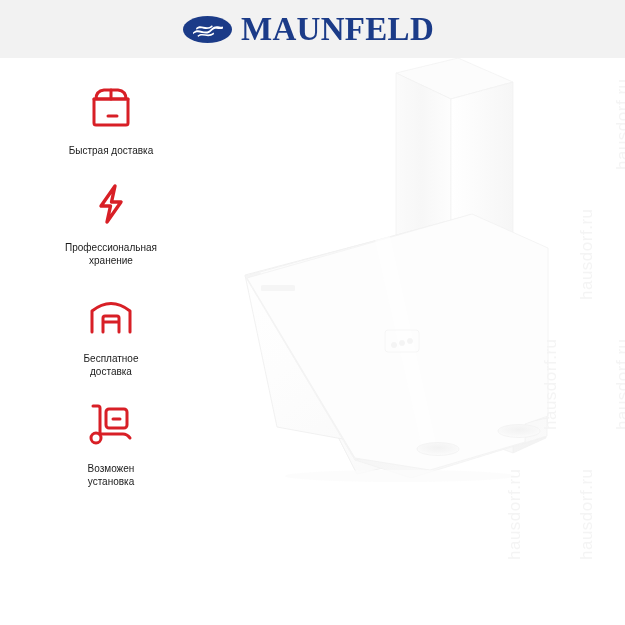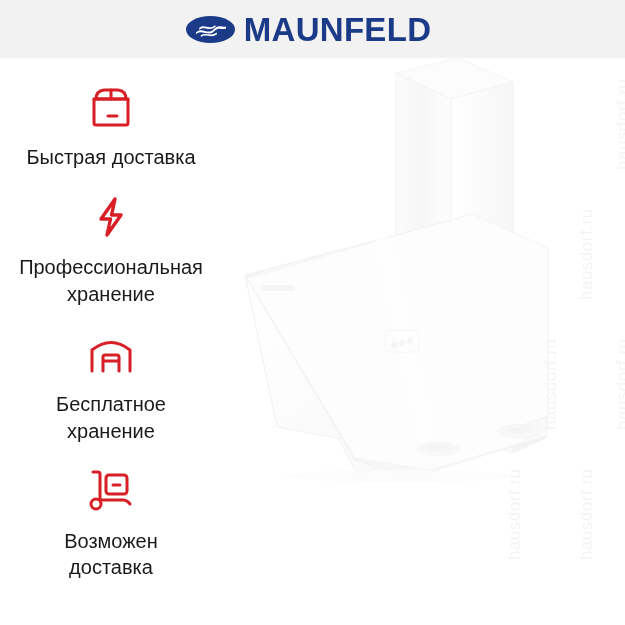--- a/index.html
+++ b/index.html
@@ -34,7 +34,7 @@
   }
   #brand-emblem { display: block; }
   #brand-wordmark {
-    font-family: Liberation Sans, sans-serif;
+    font-family: Liberation Serif, serif;
     font-size: 33px;
     font-weight: 700;
     letter-spacing: 0.3px;

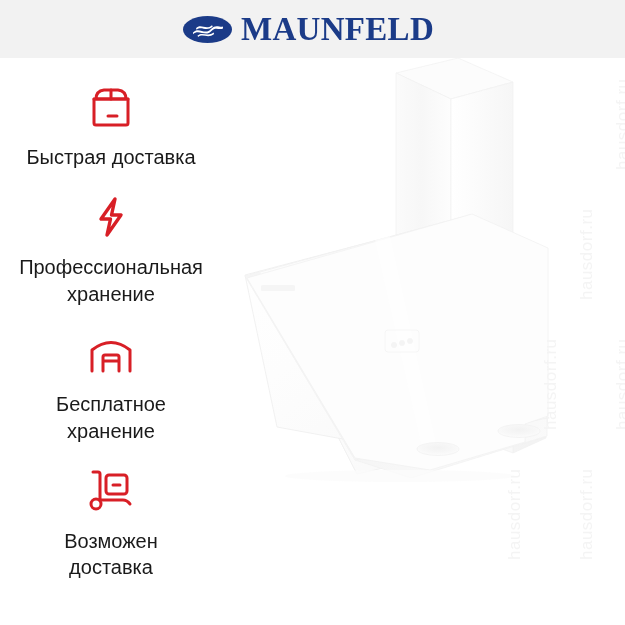--- a/index.html
+++ b/index.html
@@ -68,7 +68,7 @@
     margin-bottom: 8px;
   }
   .benefit-label {
-    font-size: 20px;
+    font-size: 10px;
     line-height: 1.32;
     color: #1a1a1a;
     text-align: center;

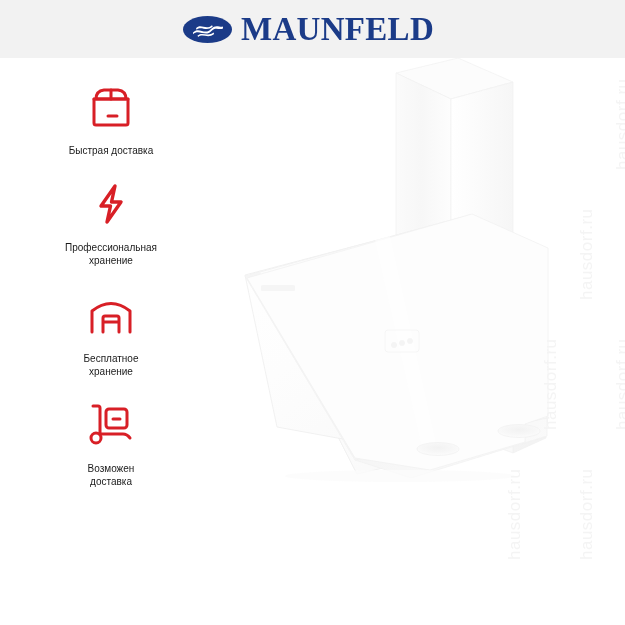--- a/index.html
+++ b/index.html
@@ -162,7 +162,7 @@
       </svg>
     </div>
     <div class="benefit-label">Бесплатное
-хранение</div>
+доставка</div>
   </div>
 
   <div class="benefit-item">

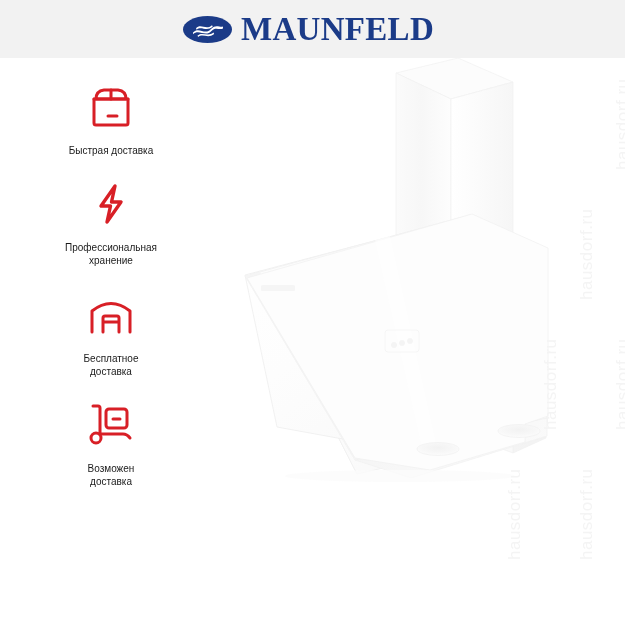--- a/index.html
+++ b/index.html
@@ -175,7 +175,7 @@
       </svg>
     </div>
     <div class="benefit-label">Возможен
-доставка</div>
+установка</div>
   </div>
 
 </div>

